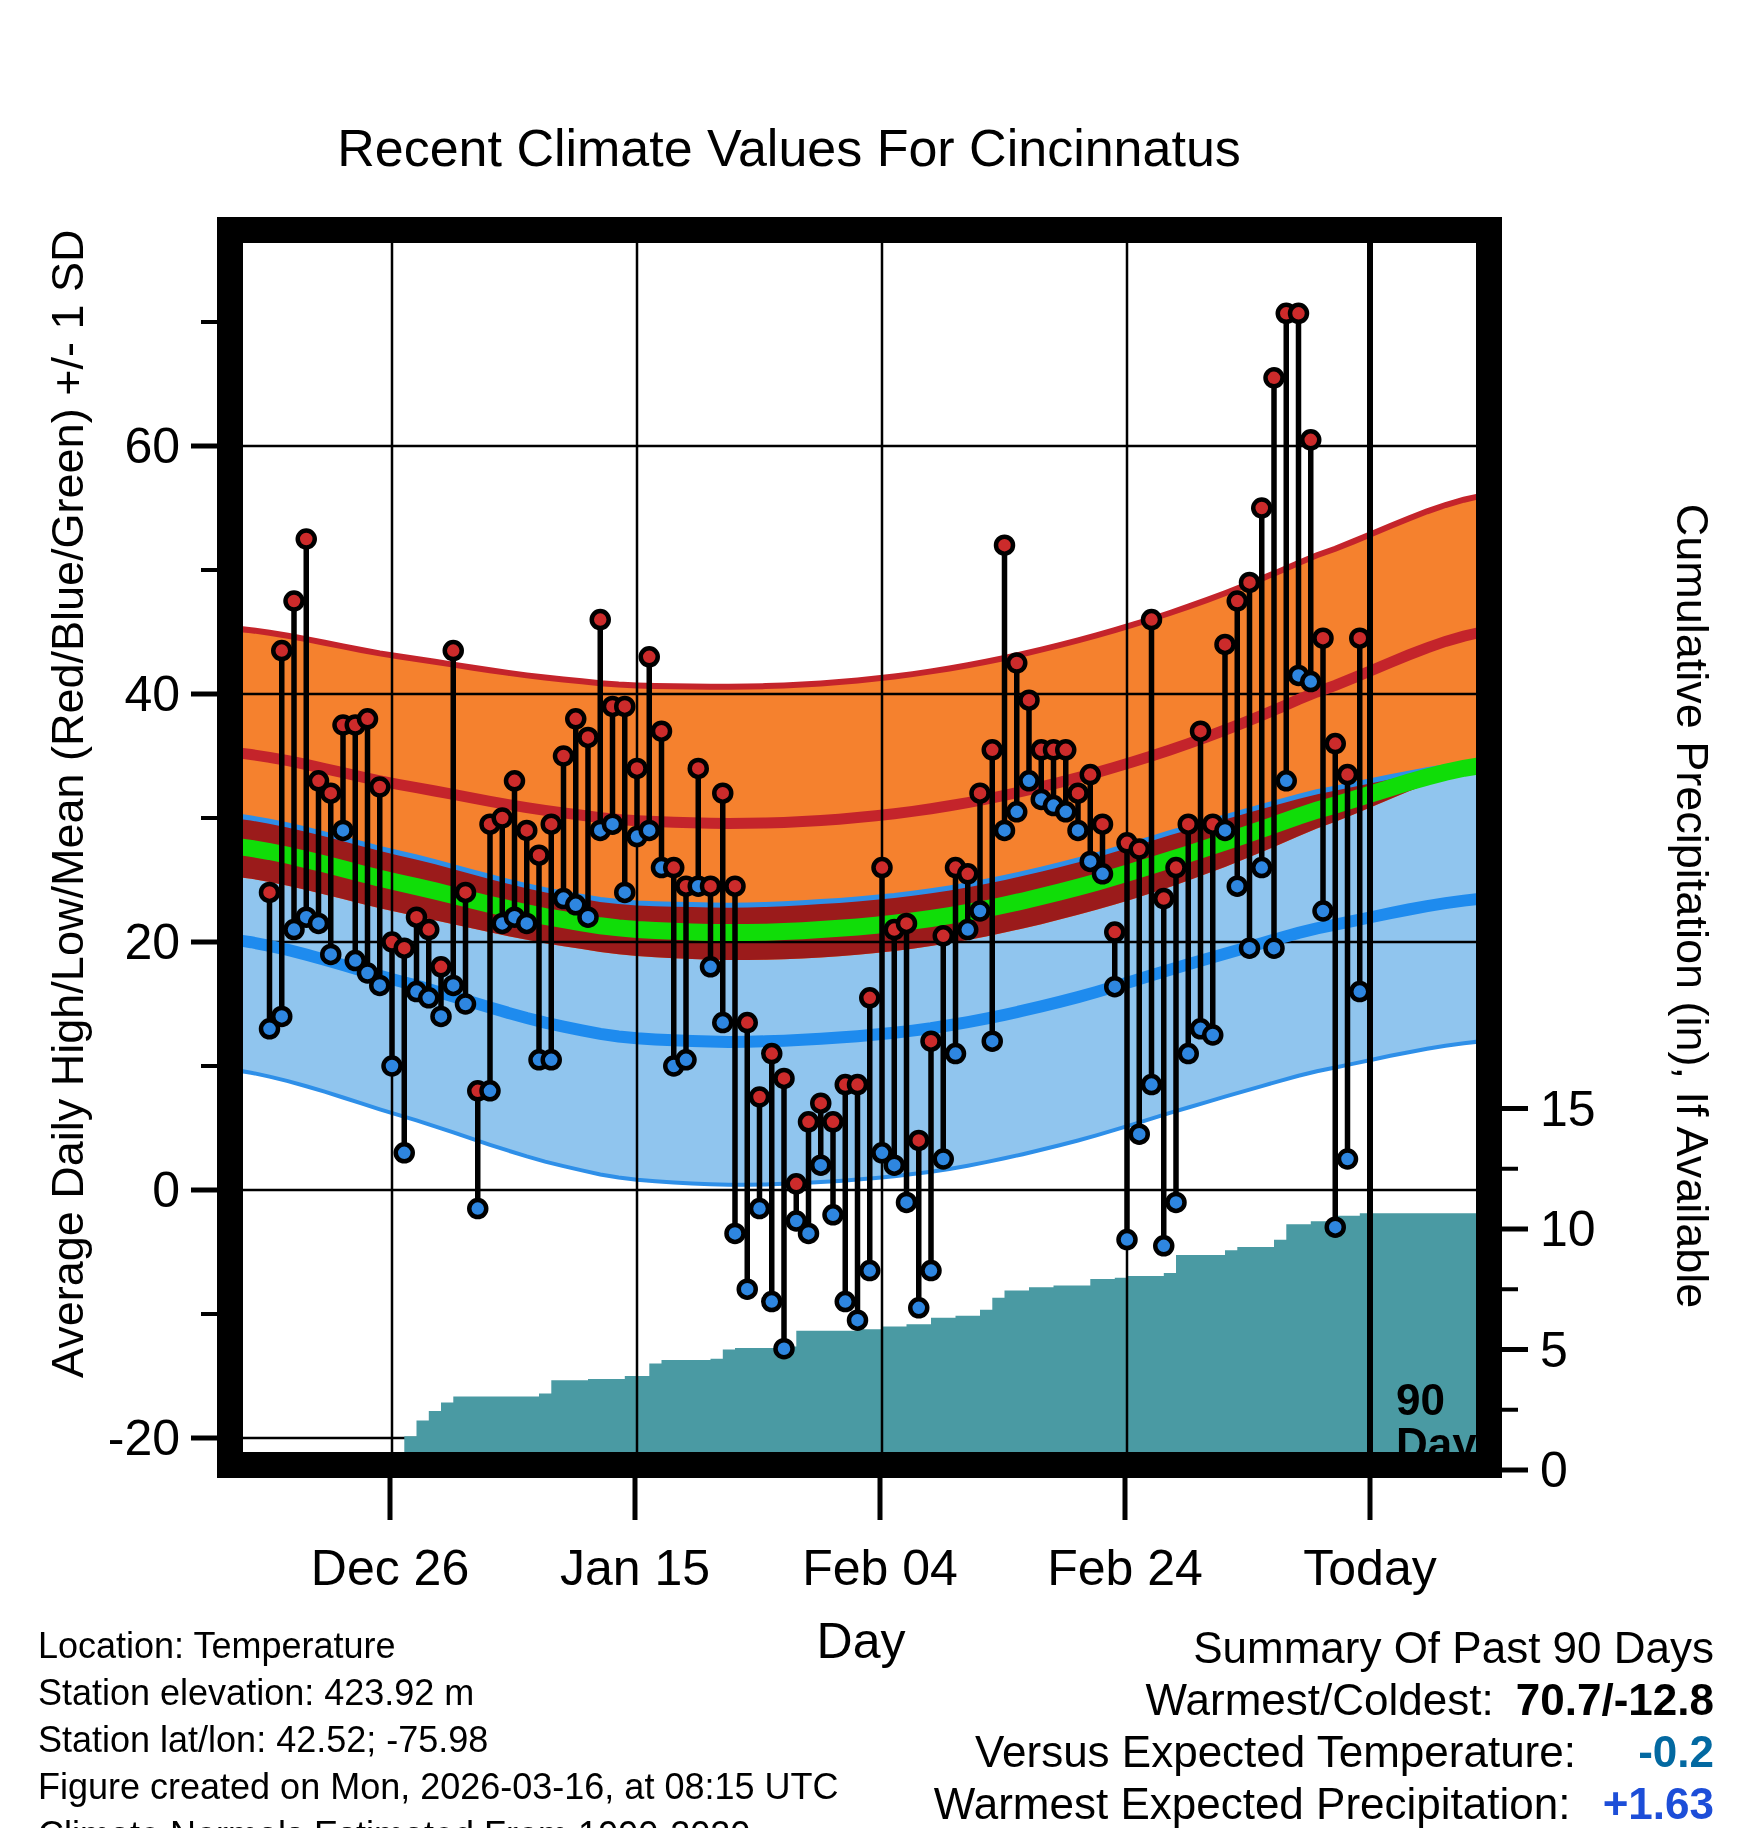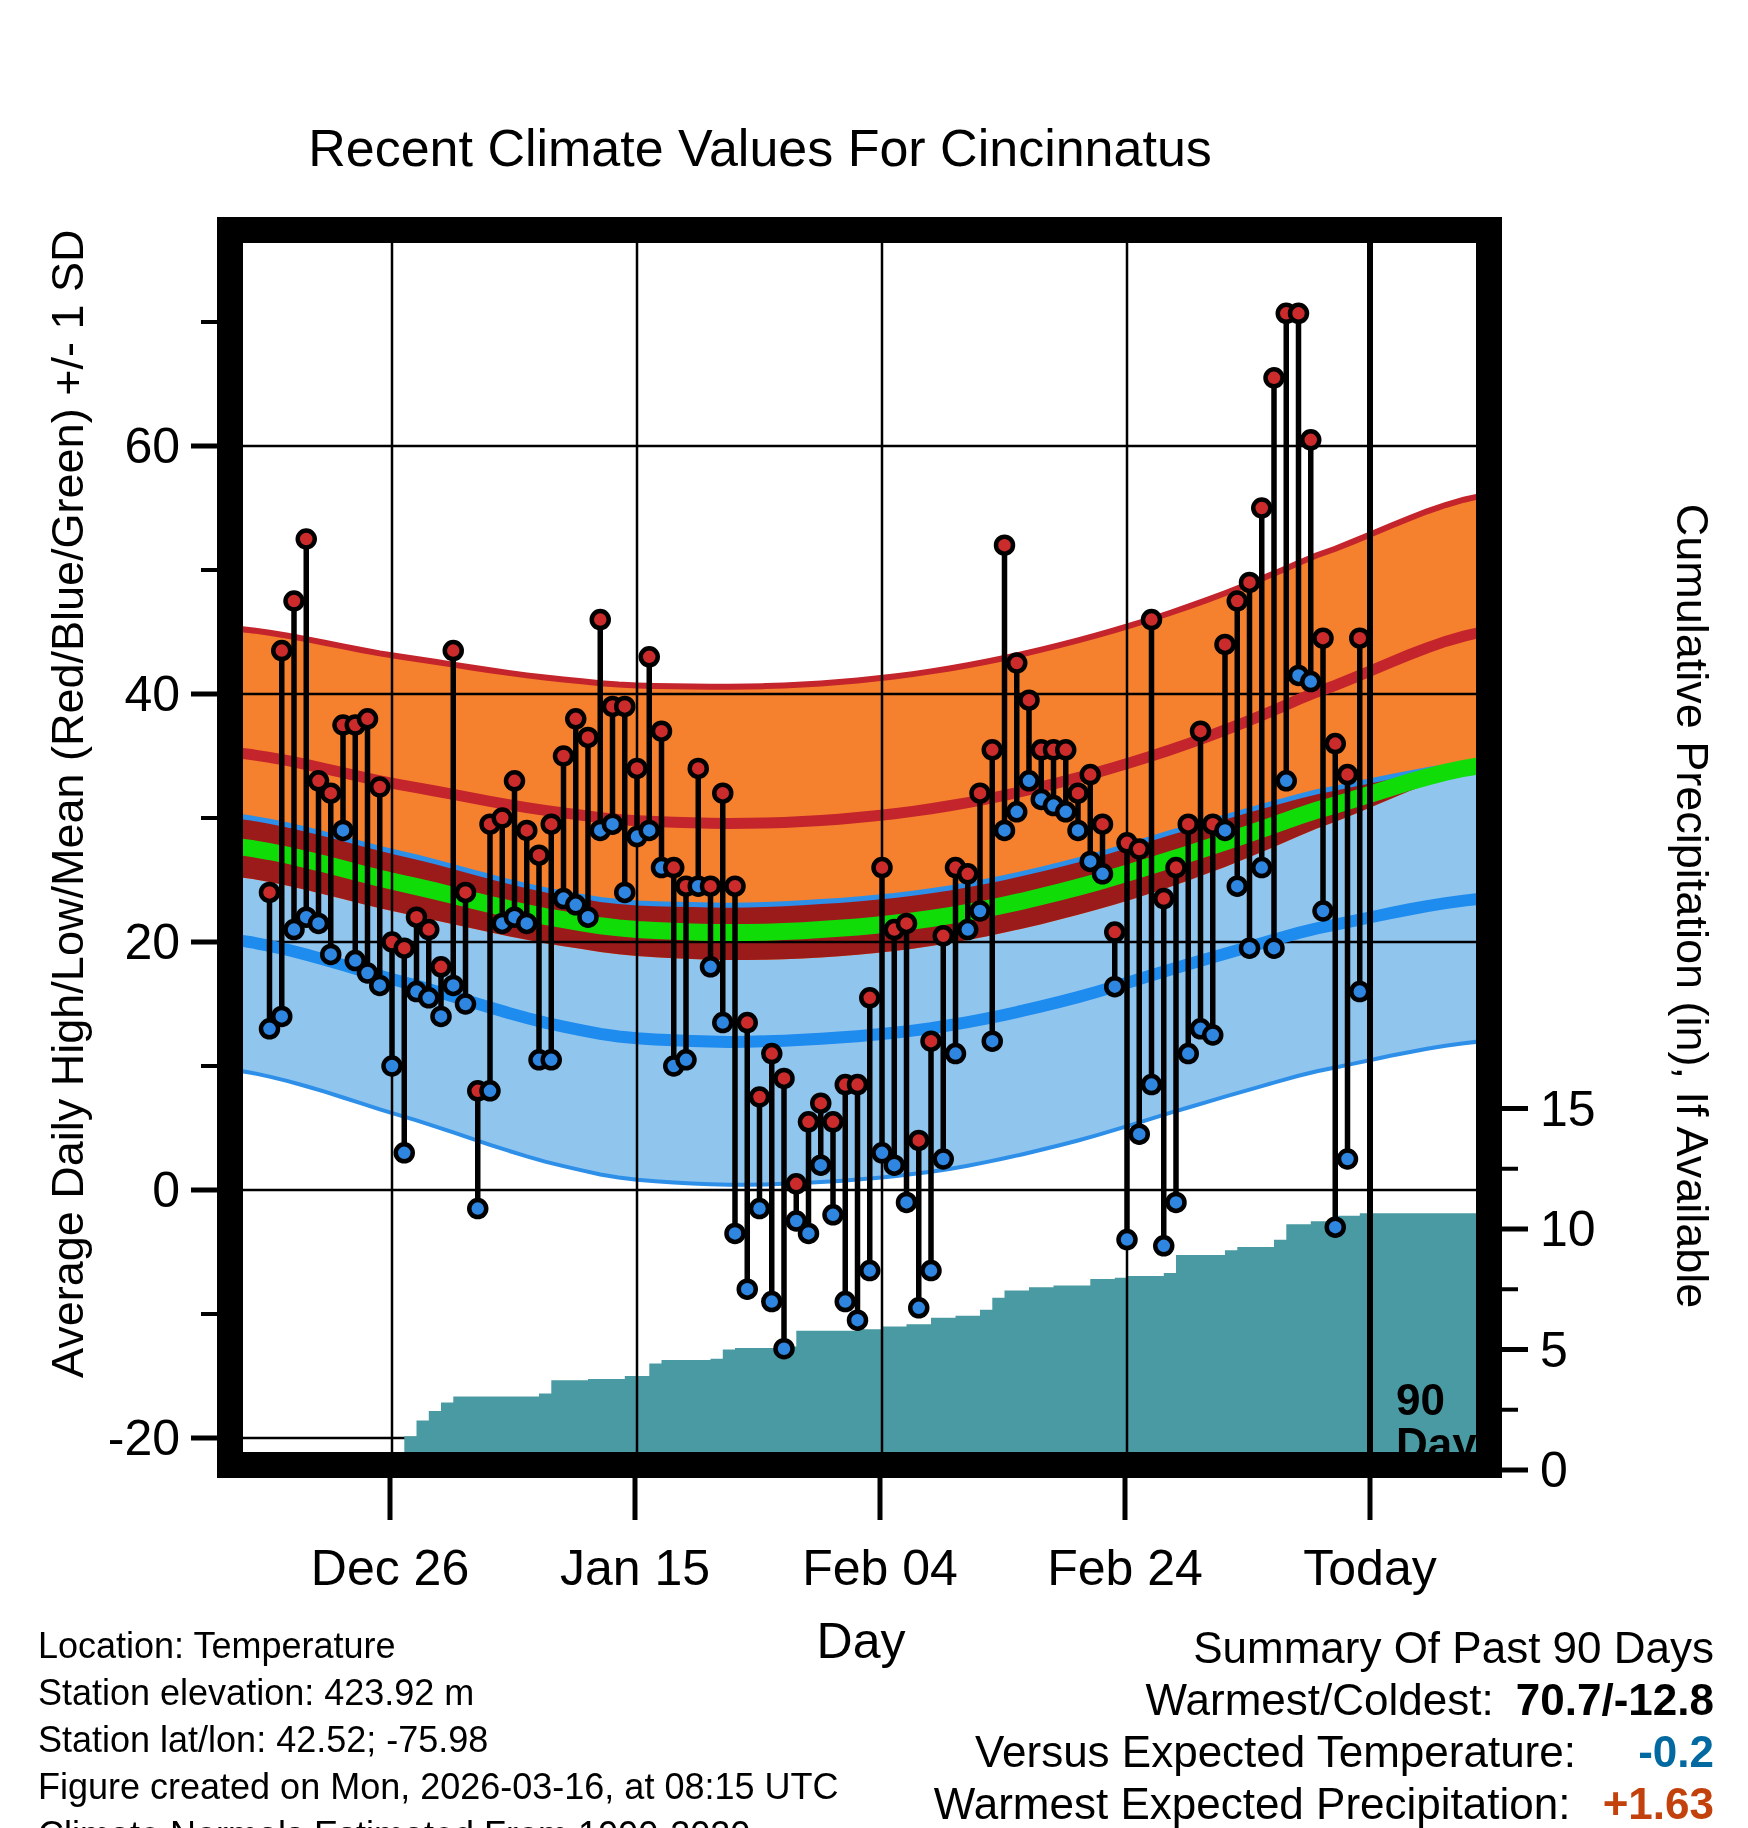--- a/index.html
+++ b/index.html
@@ -7,7 +7,7 @@
          font-family:"Liberation Sans", sans-serif;overflow:hidden;}
   #plot-svg{position:absolute;left:0;top:0;}
   .ovl{position:absolute;color:#000;white-space:nowrap;}
-  #page-title{left:0;top:118px;width:1520px;text-align:center;font-size:52px;}
+  #page-title{left:0;top:118px;width:1520px;text-align:center;font-size:52px;padding-left:29px;}
   #y-left-title{left:-462px;top:822px;width:1060px;text-align:center;font-size:45px;
       transform:rotate(-90deg);transform-origin:center;}
   #y-right-title{left:1162px;top:880px;width:1060px;text-align:center;font-size:45px;

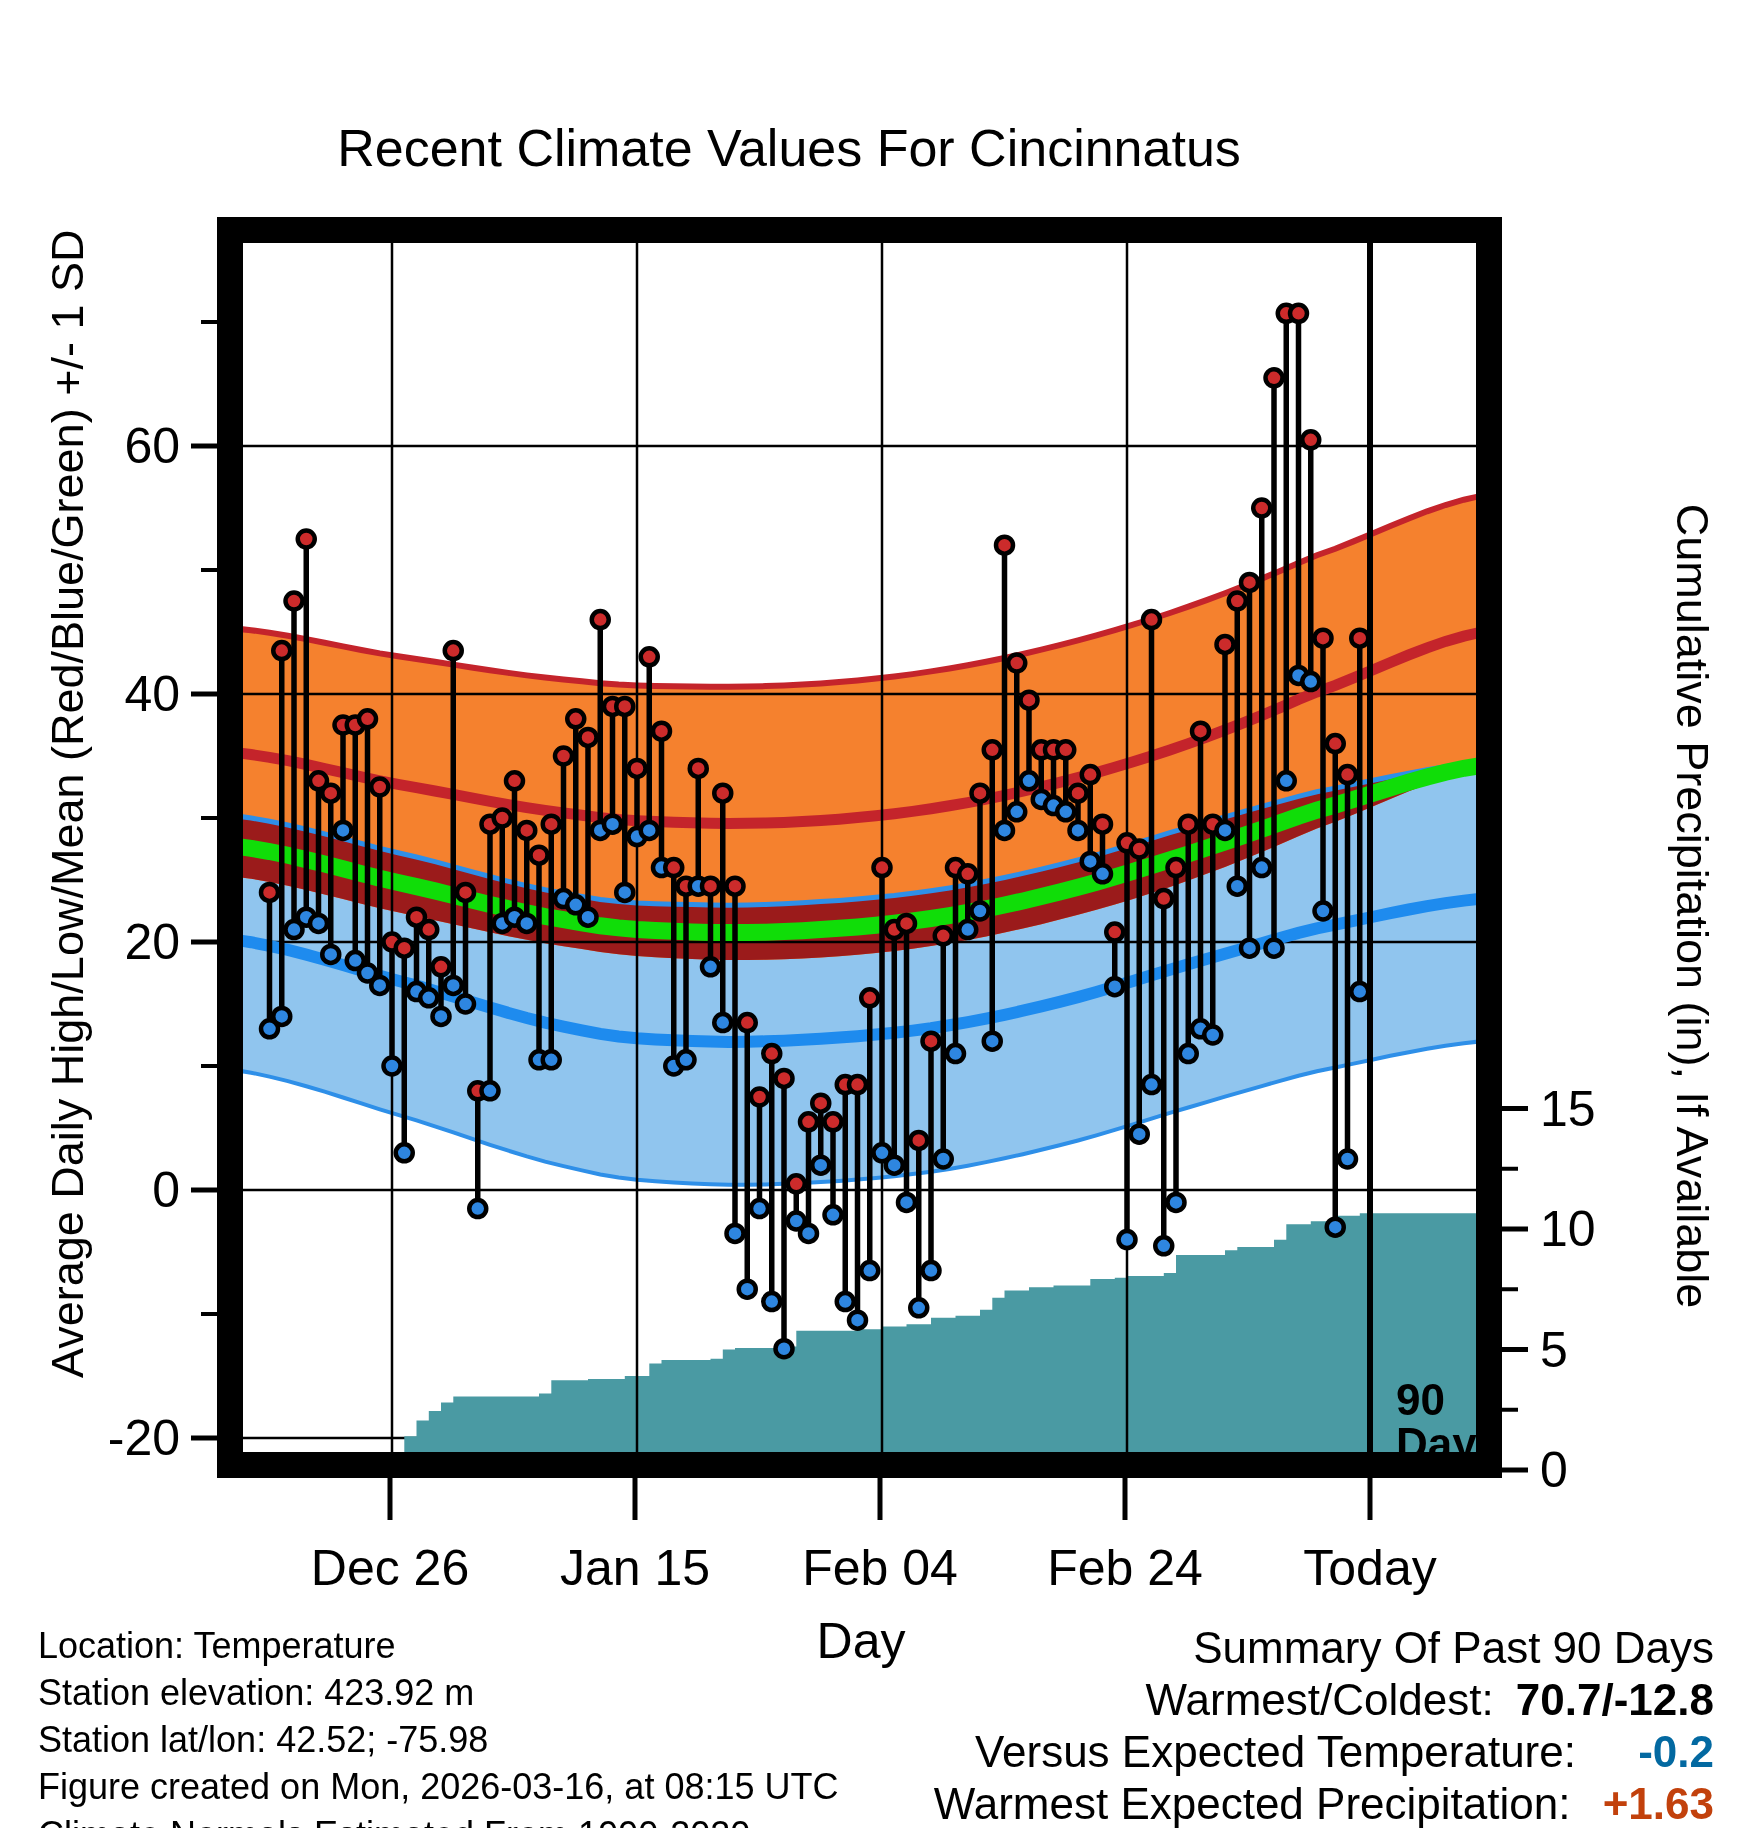--- a/index.html
+++ b/index.html
@@ -18,7 +18,7 @@
   #summary{right:34px;top:1622px;text-align:right;font-size:44px;line-height:1.18;}
   .sum-val{font-weight:bold;margin-left:10px;}
   #vs-temp-value{color:#0369a1;padding-left:40px;}
-  #vs-precip-value{color:#c2410c;padding-left:10px;}
+  #vs-precip-value{color:#1d4ed8;padding-left:10px;}
   svg text{font-family:"Liberation Sans", sans-serif;}
 </style>
 </head>

